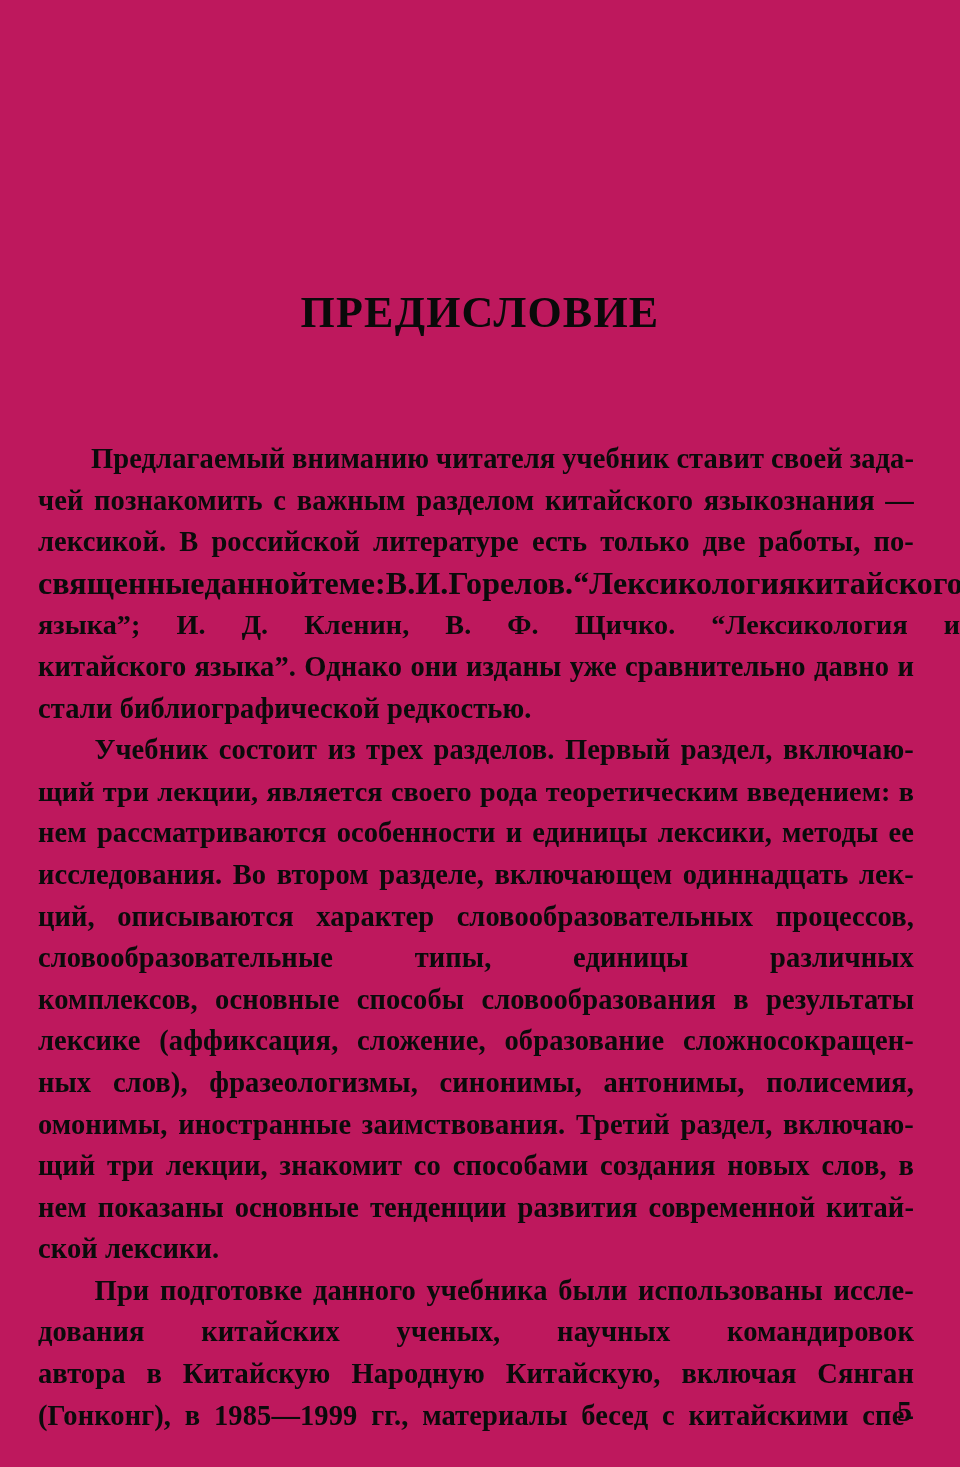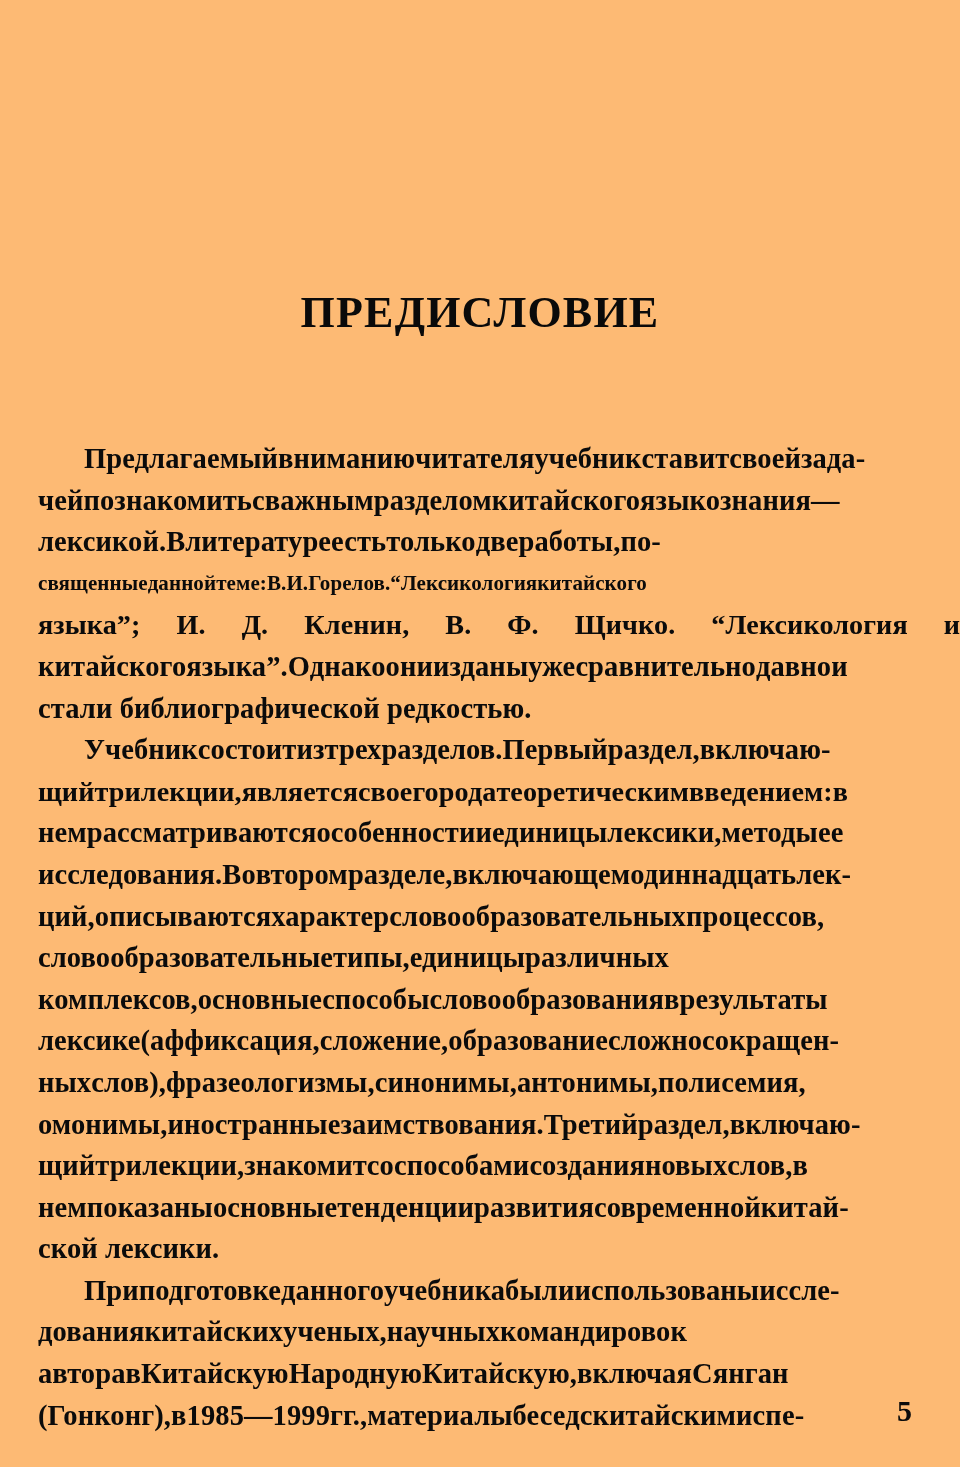--- a/index.html
+++ b/index.html
@@ -19,7 +19,7 @@
     width: 960px;
     height: 1467px;
     margin: 0 auto;
-    background: #fdba74;
+    background: #be185d;
     overflow: hidden;
   }
 

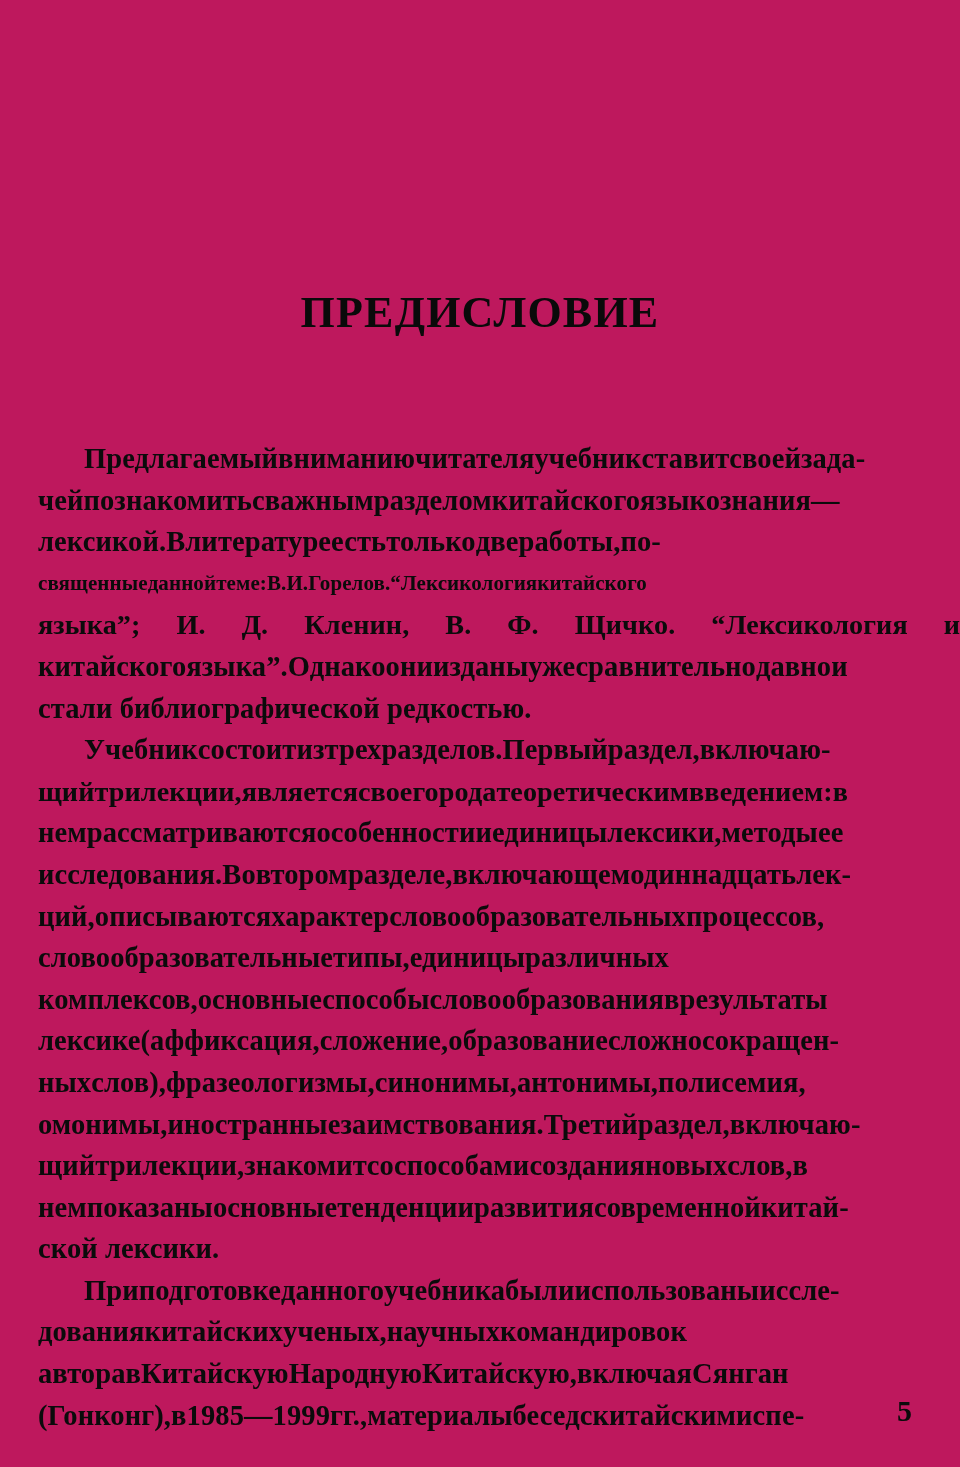--- a/index.html
+++ b/index.html
@@ -67,6 +67,7 @@
   
   .line.just {
     display: flex;
+    justify-content: space-between;
     white-space: normal;
   }
 

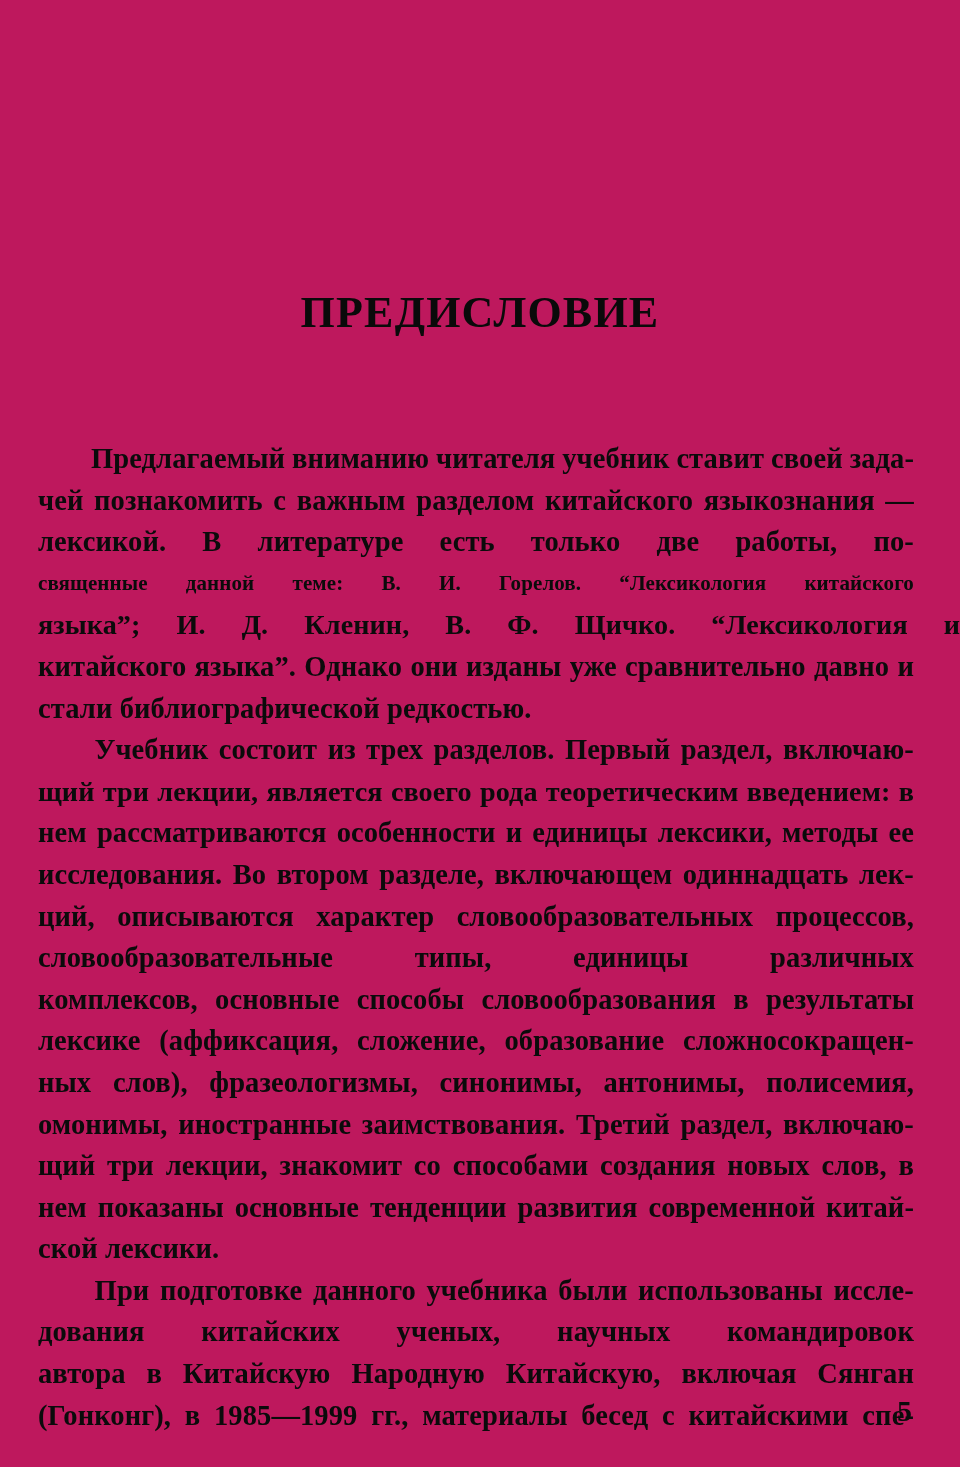--- a/index.html
+++ b/index.html
@@ -133,6 +133,7 @@
       <span class="line just">
           <span class="w">лексикой.</span>
           <span class="w">В</span>
+          <span class="w">российской</span>
           <span class="w">литературе</span>
           <span class="w">есть</span>
           <span class="w">только</span>

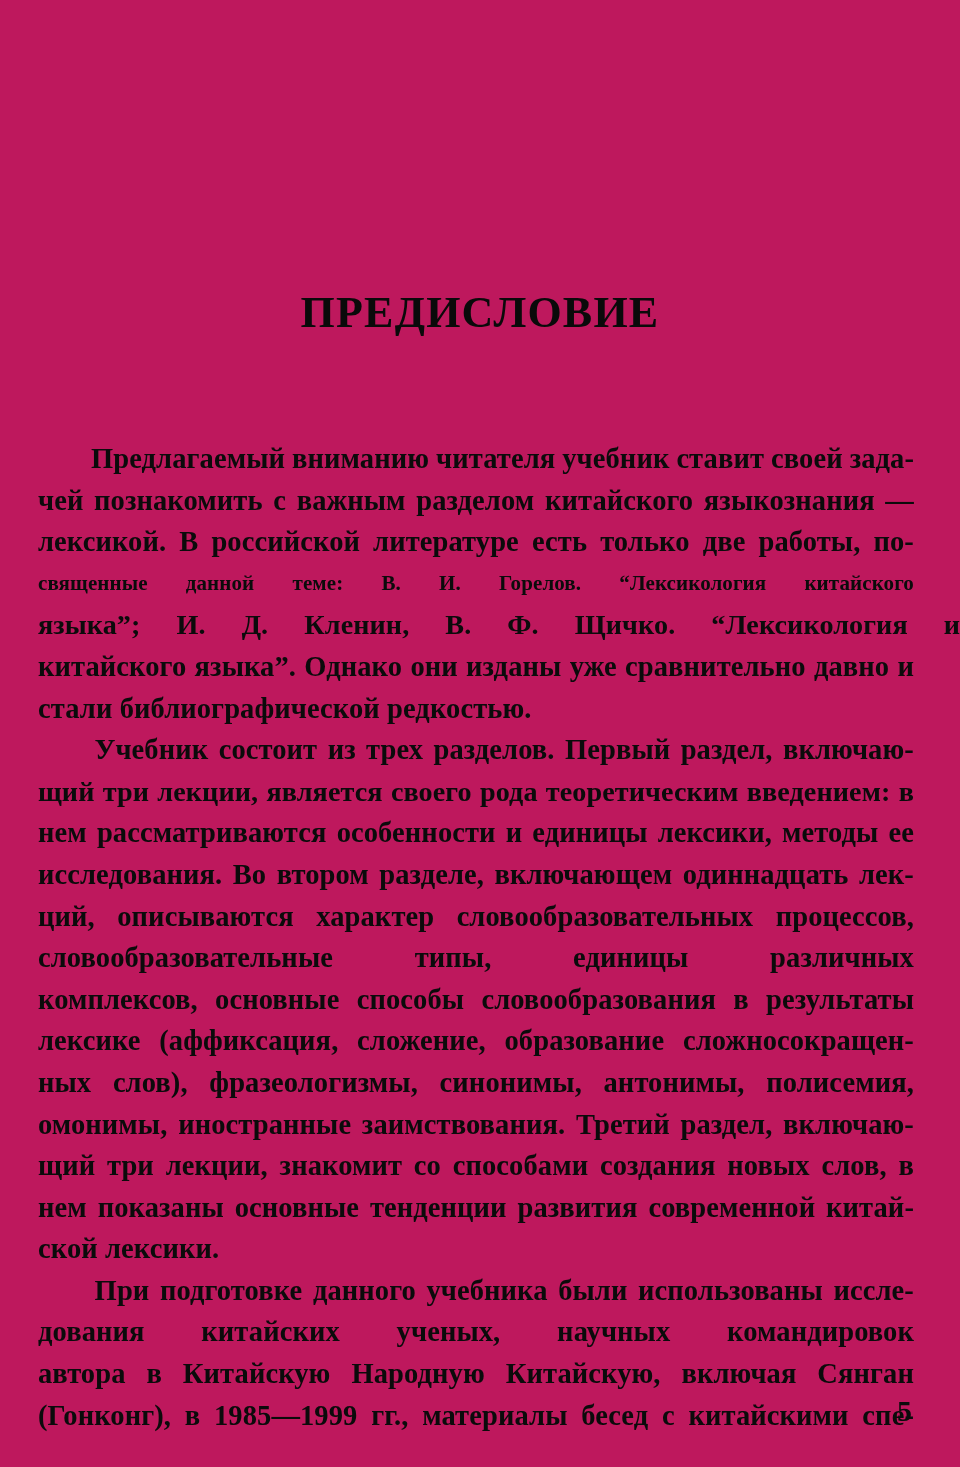--- a/index.html
+++ b/index.html
@@ -141,7 +141,7 @@
           <span class="w">работы,</span>
           <span class="w">по-</span>
         </span>
-      <span class="line just" style="font-size: 21px;">
+      <span class="line just" style="font-size: 32px;">
           <span class="w">священные</span>
           <span class="w">данной</span>
           <span class="w">теме:</span>

